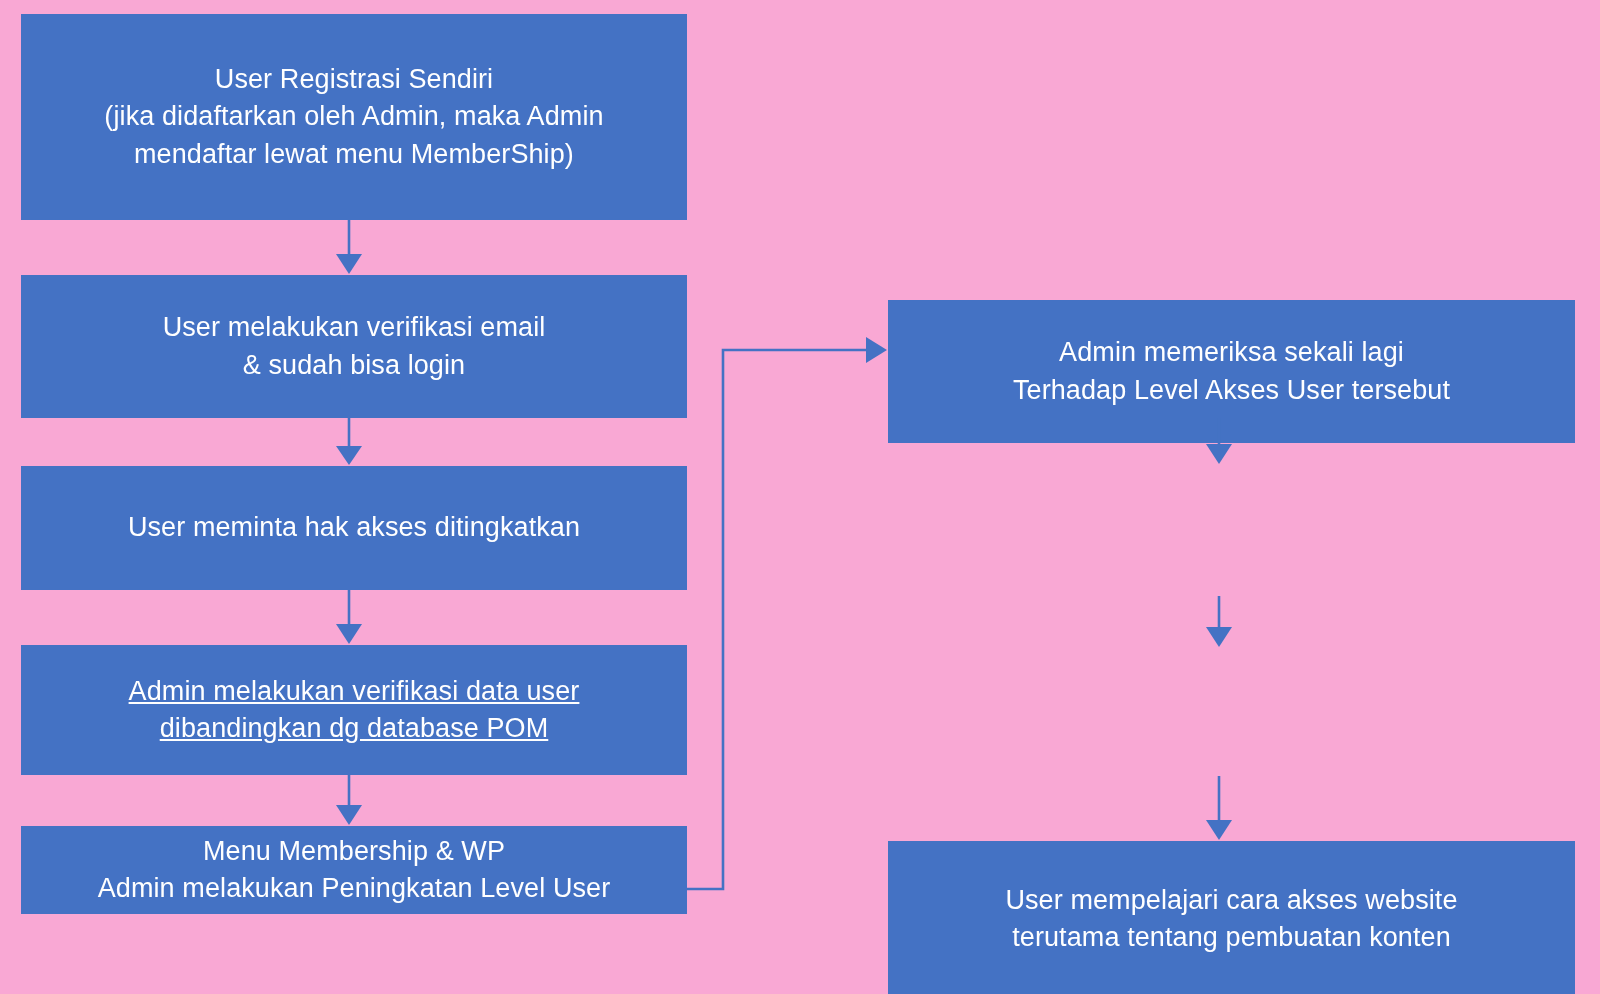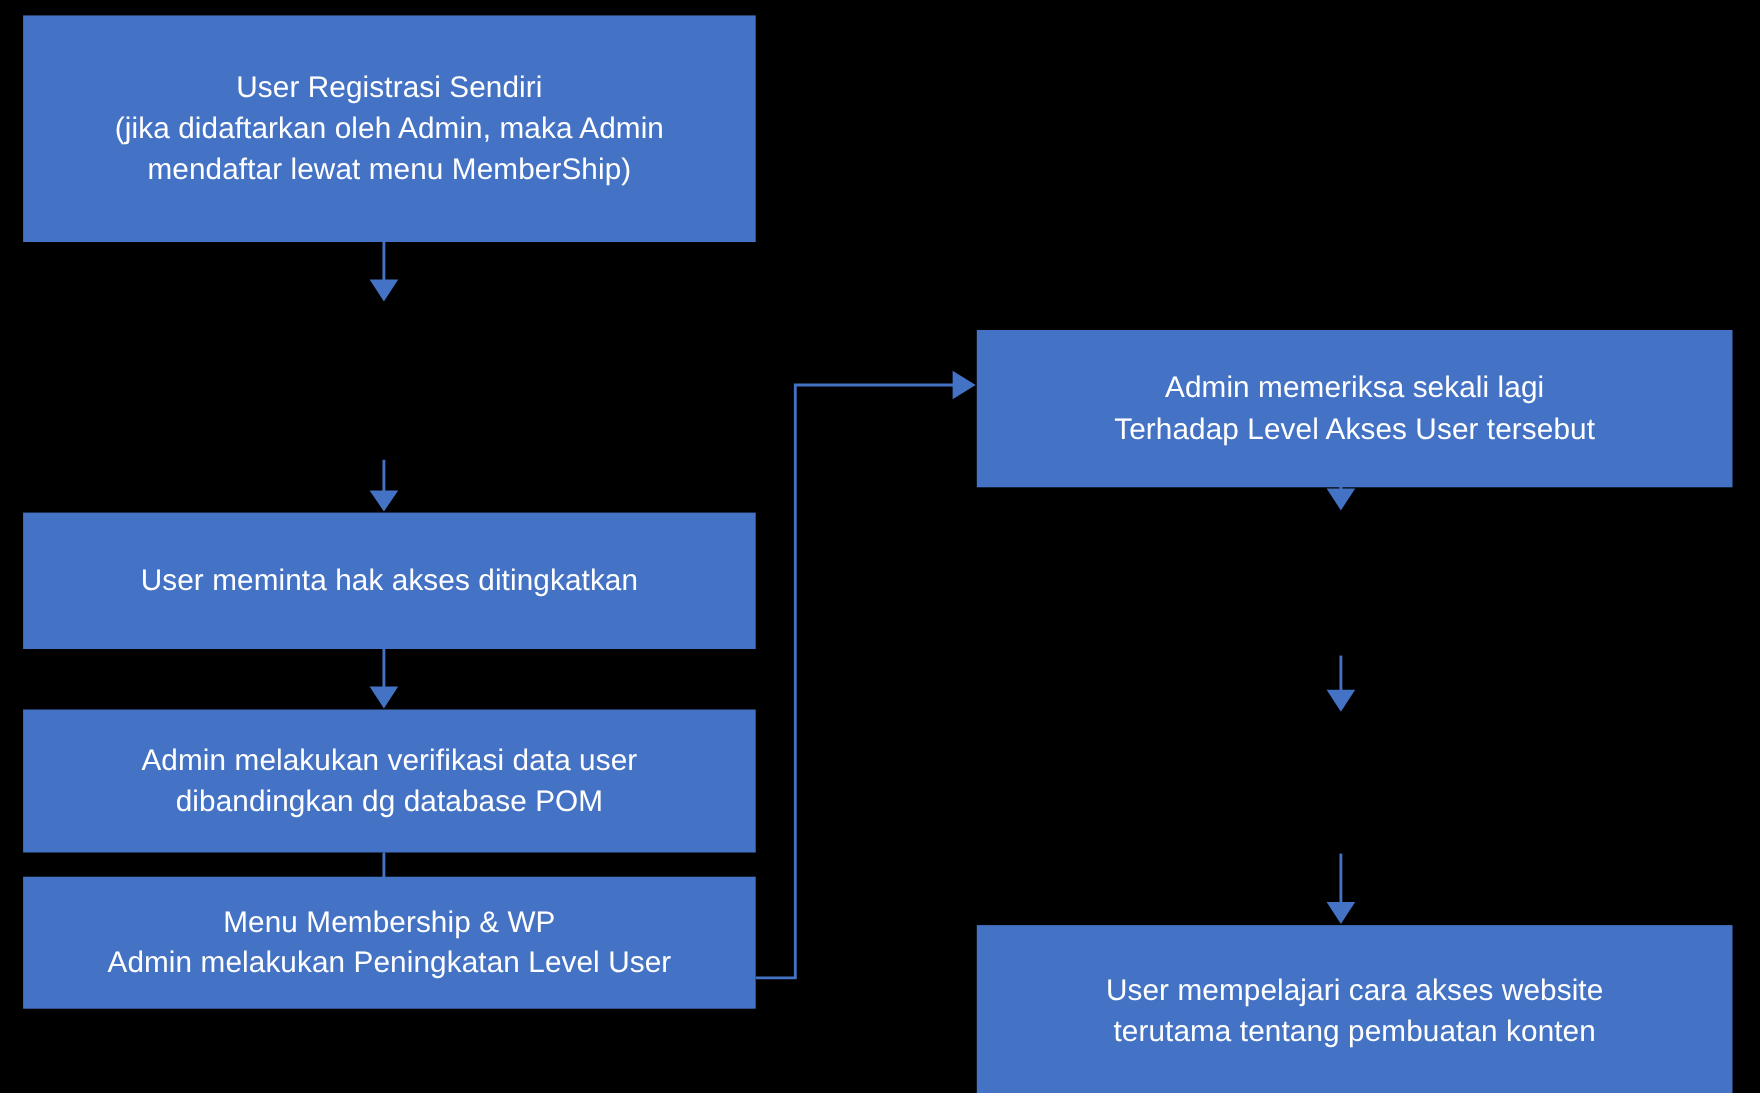--- a/index.html
+++ b/index.html
@@ -17,7 +17,7 @@
     position: relative;
     width: 1600px;
     height: 994px;
-    background: #000000;
+    background: #f9a8d4;
   }
   .node {
     position: absolute;

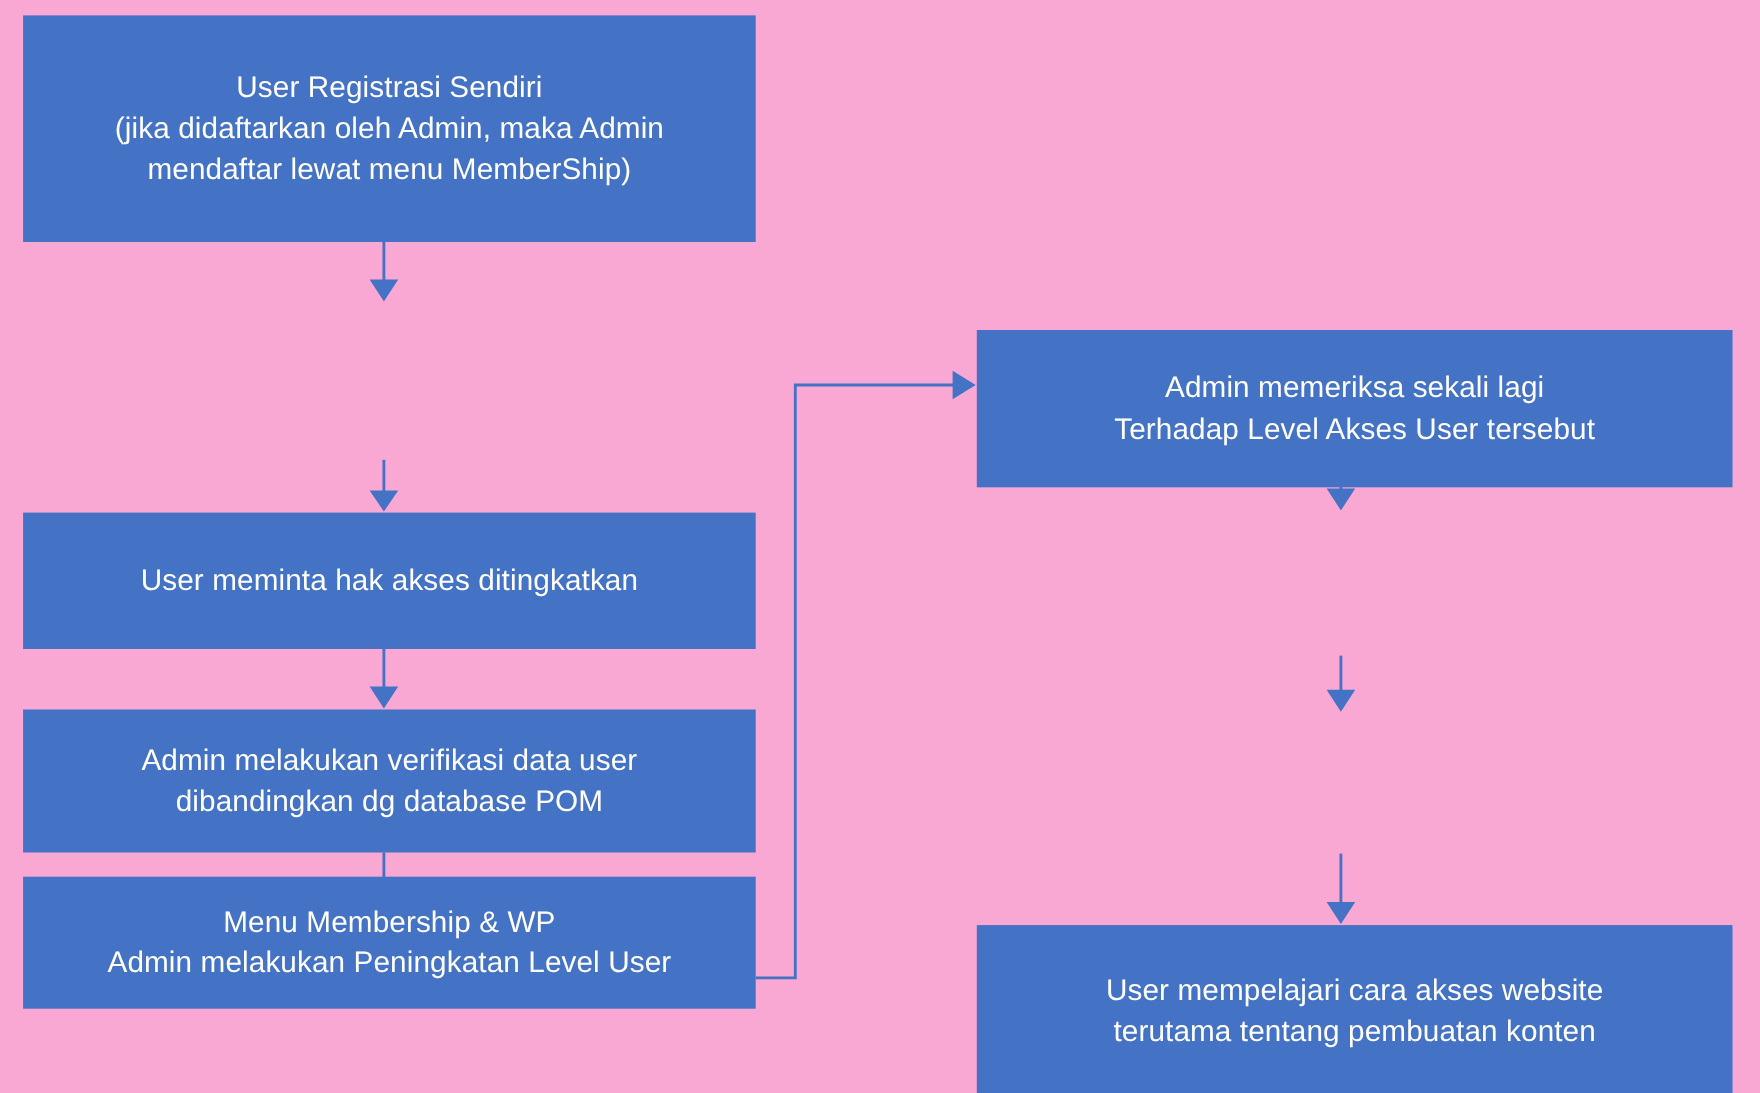--- a/index.html
+++ b/index.html
@@ -61,6 +61,8 @@
 (jika didaftarkan oleh Admin, maka Admin
 mendaftar lewat menu MemberShip)</div>
 
+  <div class="node" style="left:21px; top:275px; width:666px; height:143px;">User melakukan verifikasi email
+&amp; sudah bisa login</div>
 
   <div class="node" style="left:21px; top:466px; width:666px; height:124px;">User meminta hak akses ditingkatkan</div>
 

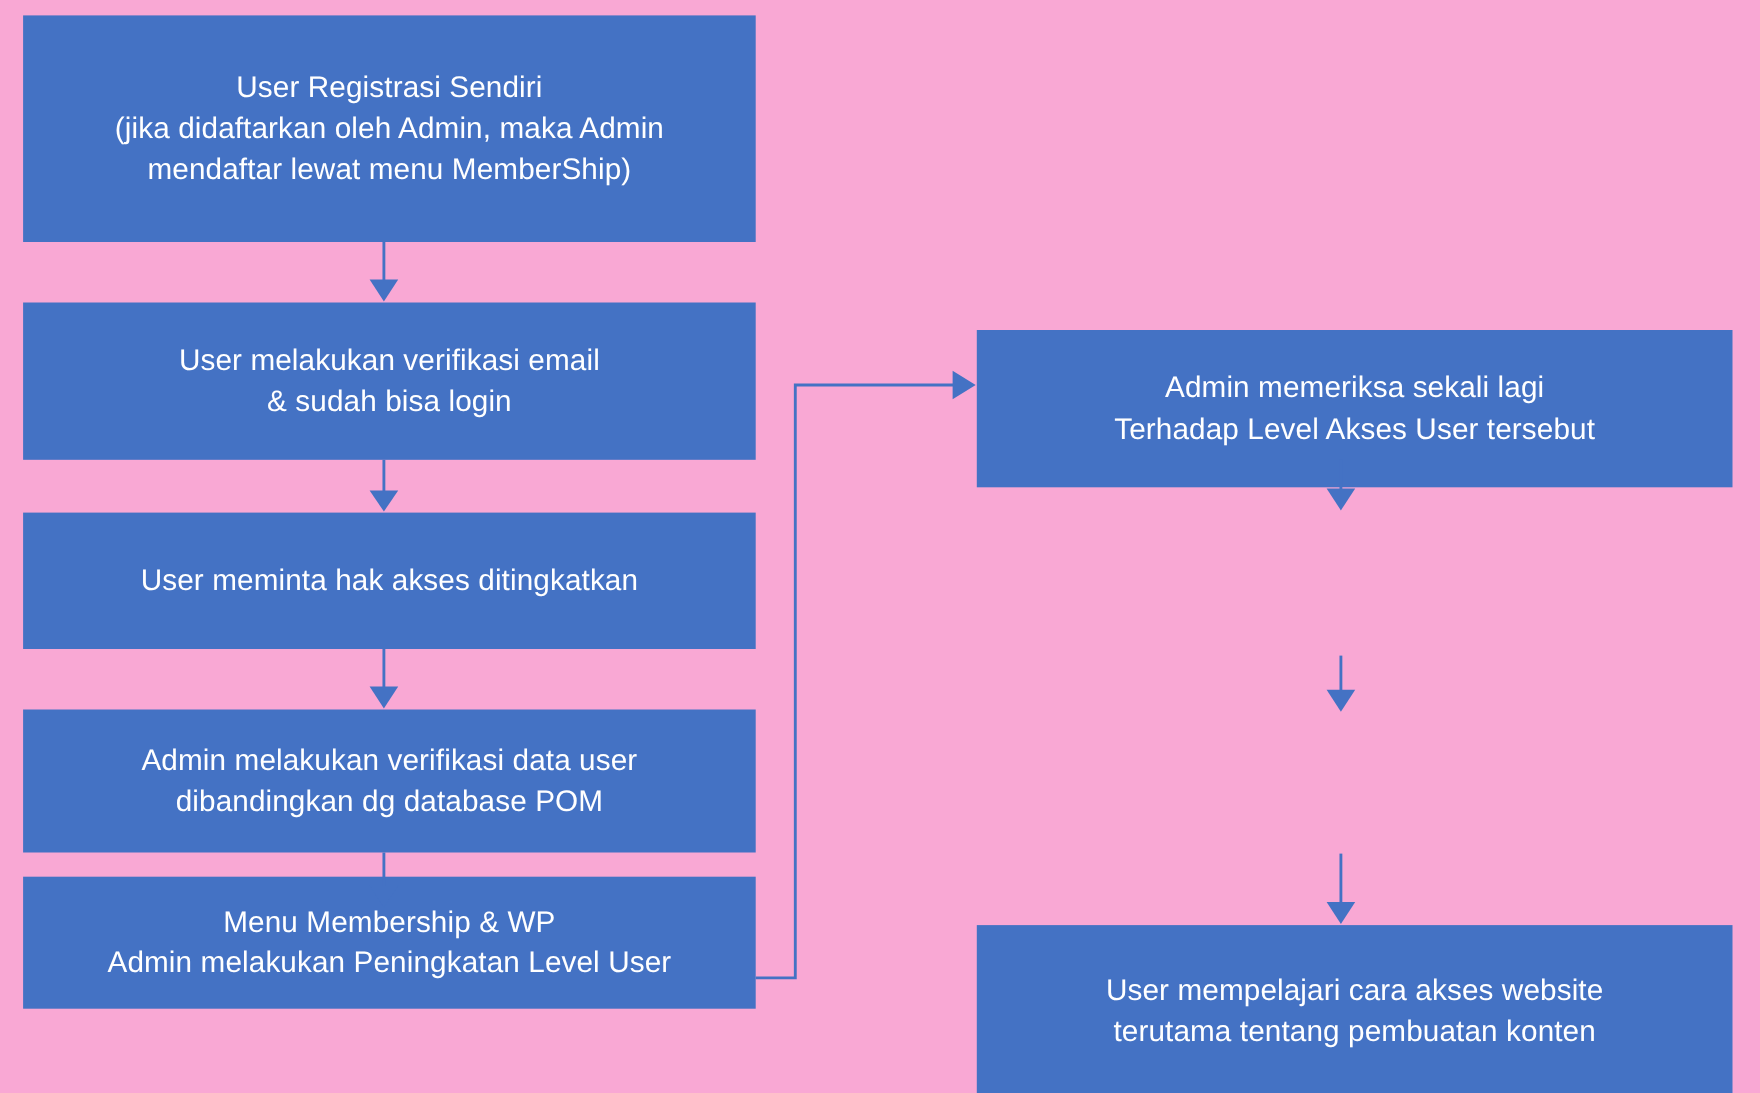--- a/index.html
+++ b/index.html
@@ -66,7 +66,7 @@
 
   <div class="node" style="left:21px; top:466px; width:666px; height:124px;">User meminta hak akses ditingkatkan</div>
 
-  <div class="node" style="left:21px; top:645px; width:666px; height:130px;">Admin melakukan verifikasi data user
+  <div class="node" style="left:21px; top:645px; width:666px; height:130px;text-decoration:underline;">Admin melakukan verifikasi data user
 dibandingkan dg database POM</div>
 
   <div class="node" style="left:21px; top:797px; width:666px; height:120px;">Menu Membership &amp; WP

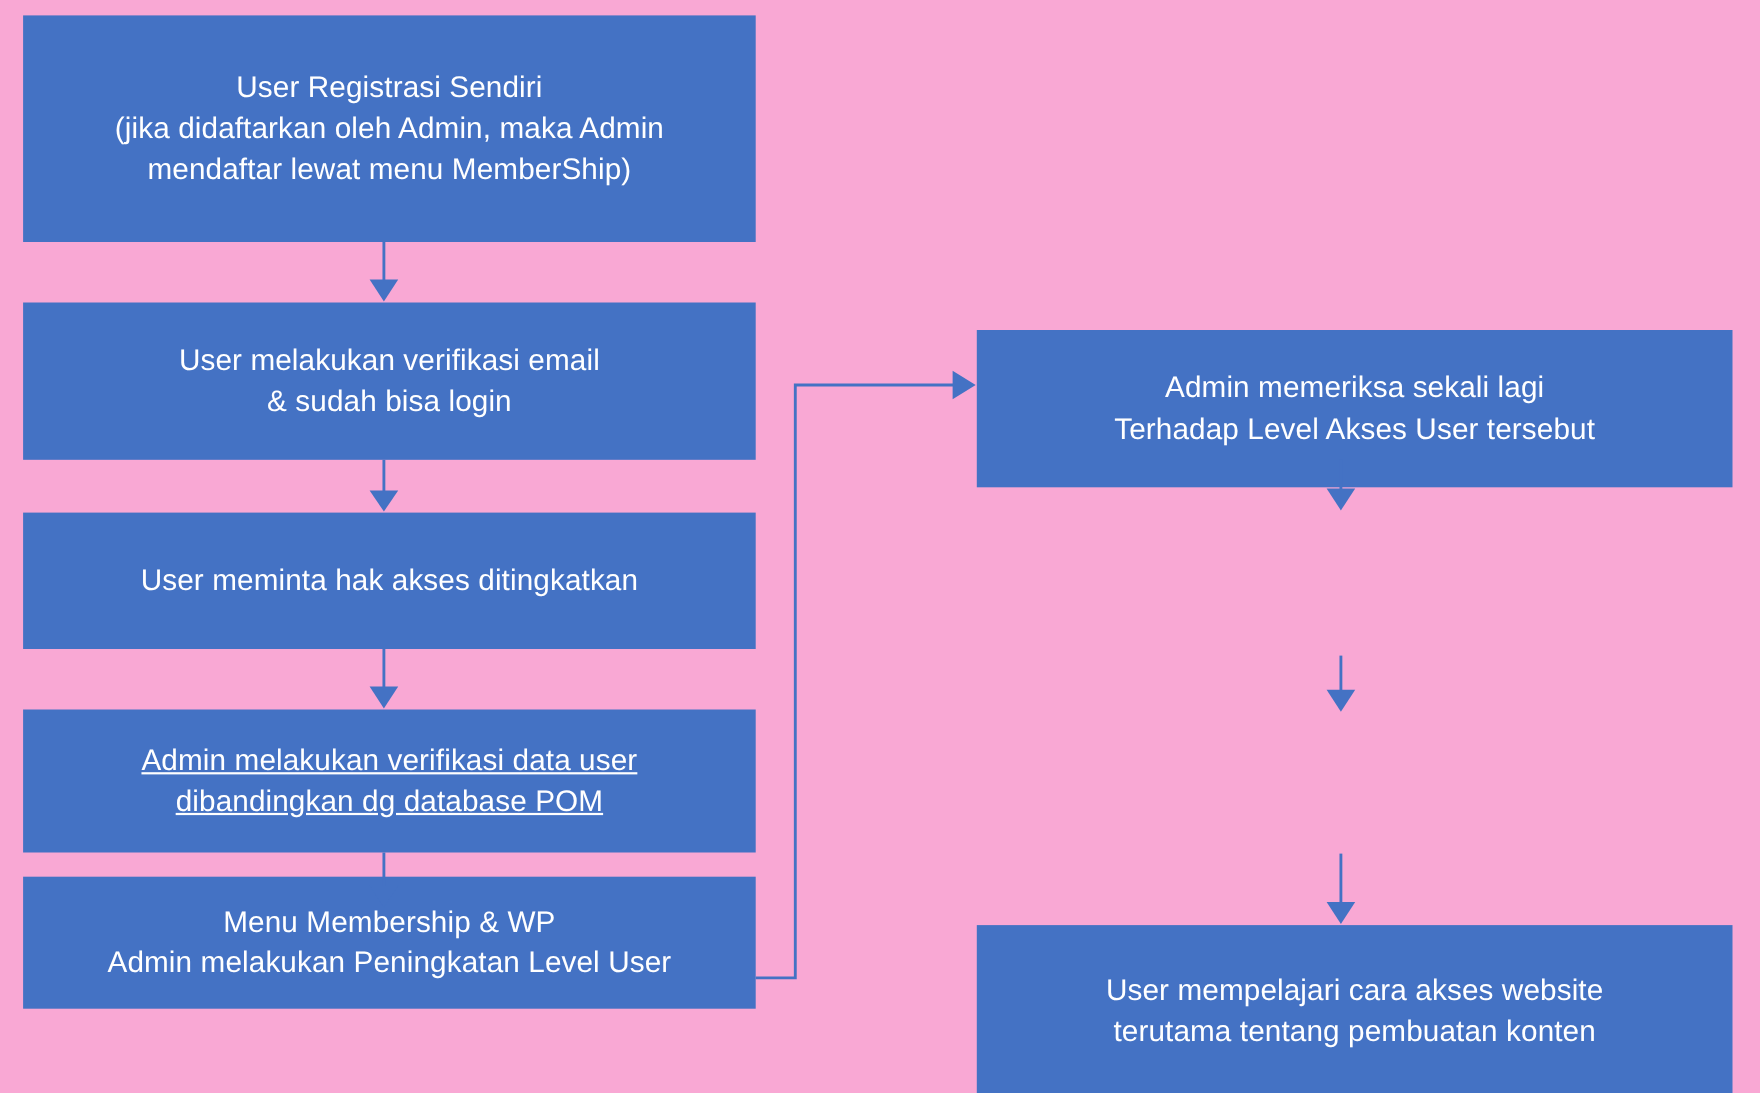--- a/index.html
+++ b/index.html
@@ -69,7 +69,7 @@
   <div class="node" style="left:21px; top:645px; width:666px; height:130px;text-decoration:underline;">Admin melakukan verifikasi data user
 dibandingkan dg database POM</div>
 
-  <div class="node" style="left:21px; top:797px; width:666px; height:120px;">Menu Membership &amp; WP
+  <div class="node" style="left:21px; top:826px; width:666px; height:88px;">Menu Membership &amp; WP
 Admin melakukan Peningkatan Level User</div>
 
   <div class="node" style="left:888px; top:275px; width:687px; height:143px;margin-top:25px;">Admin memeriksa sekali lagi

